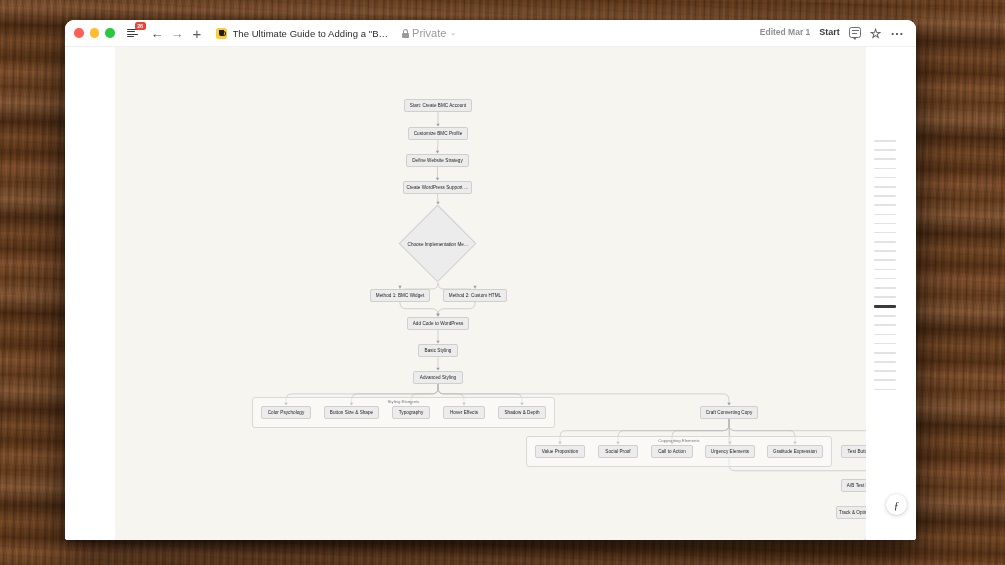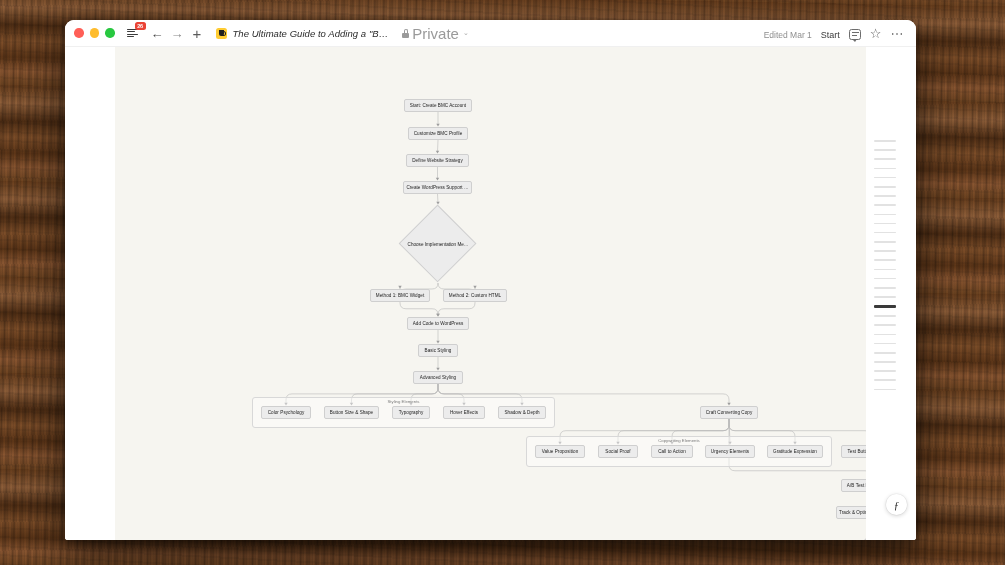--- a/index.html
+++ b/index.html
@@ -81,7 +81,7 @@
 
   .doc-title {
     font-size: 9.5px; color: #2b2b2b; white-space: nowrap;
-    overflow: hidden; max-width: 210px; letter-spacing: .05px; font-style: italic;
+    overflow: hidden; max-width: 210px; letter-spacing: .05px;
   }
   .privacy { display:flex; align-items:center; gap:3px; margin-left: 14px; color:#9a9a9a; }
   .lock-ico { width: 7px; height: 9px; position: relative; flex:none; }

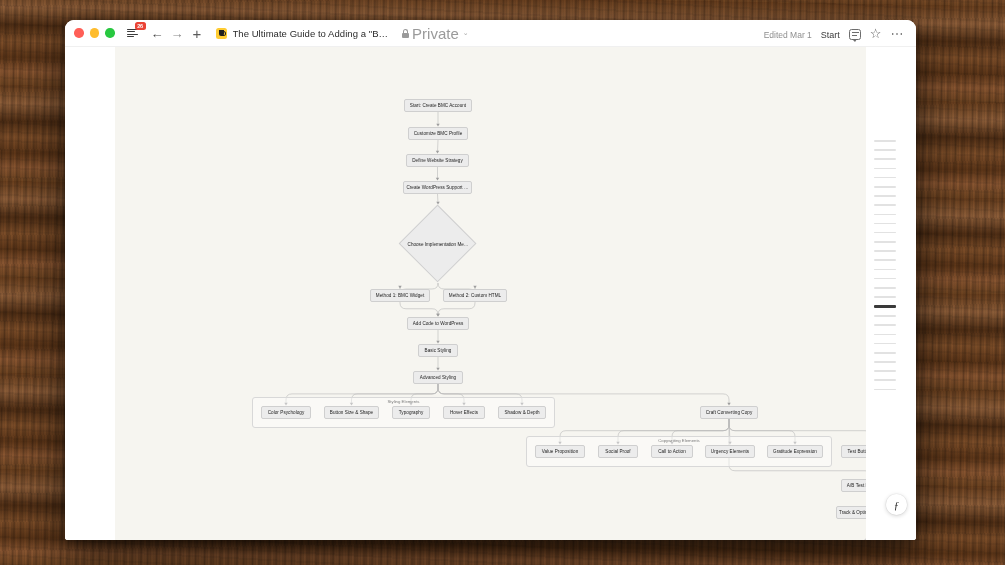--- a/index.html
+++ b/index.html
@@ -88,7 +88,7 @@
   .lock-ico .body { position:absolute; bottom:0; width:7px; height:5px; background:#9a9a9a; border-radius:1px; }
   .lock-ico .shackle { position:absolute; top:0; left:1.4px; width:4.2px; height:4.4px;
                        border:1.1px solid #9a9a9a; border-bottom:none; border-radius:3px 3px 0 0; }
-  .privacy-label { font-size: 15px; }
+  .privacy-label { font-size: 11px; }
   .chev { font-size: 7px; color:#a8a8a8; margin-left:1px; }
 
   .tb-spacer { flex: 1; }

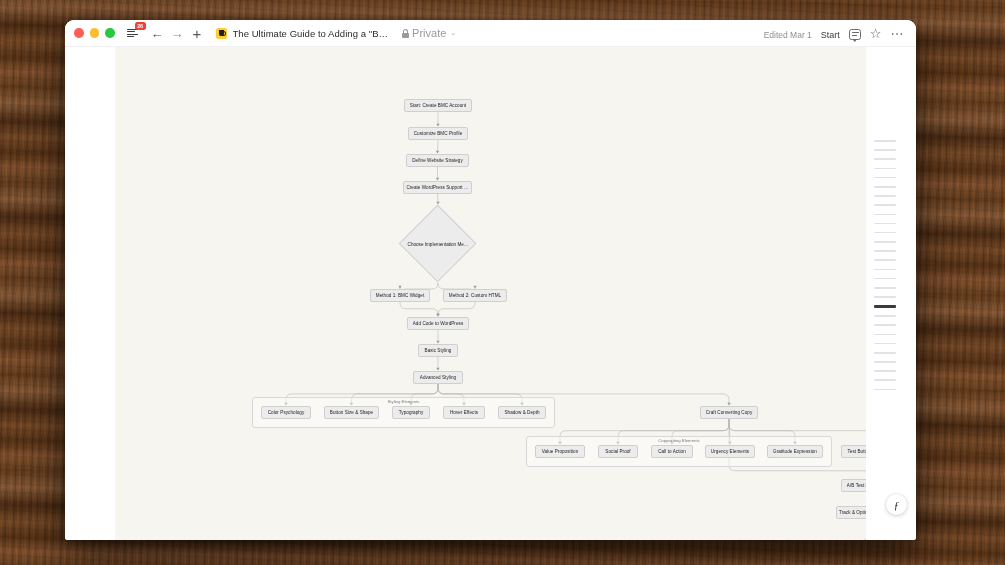--- a/index.html
+++ b/index.html
@@ -92,7 +92,7 @@
   .chev { font-size: 7px; color:#a8a8a8; margin-left:1px; }
 
   .tb-spacer { flex: 1; }
-  .tb-right { display: flex; align-items: flex-end; gap: 9px; padding-right: 3px; }
+  .tb-right { display: flex; align-items: flex-start; gap: 9px; padding-right: 3px; font-weight: bold; }
   .edited { font-size: 8.5px; color: #8e8e8e; }
   .share { font-size: 9px; color: #3a3a3a; }
   .cmt-ico { width: 12px; height: 11px; border: 1.2px solid #6d6d6d; border-radius: 2.5px; position: relative; }

